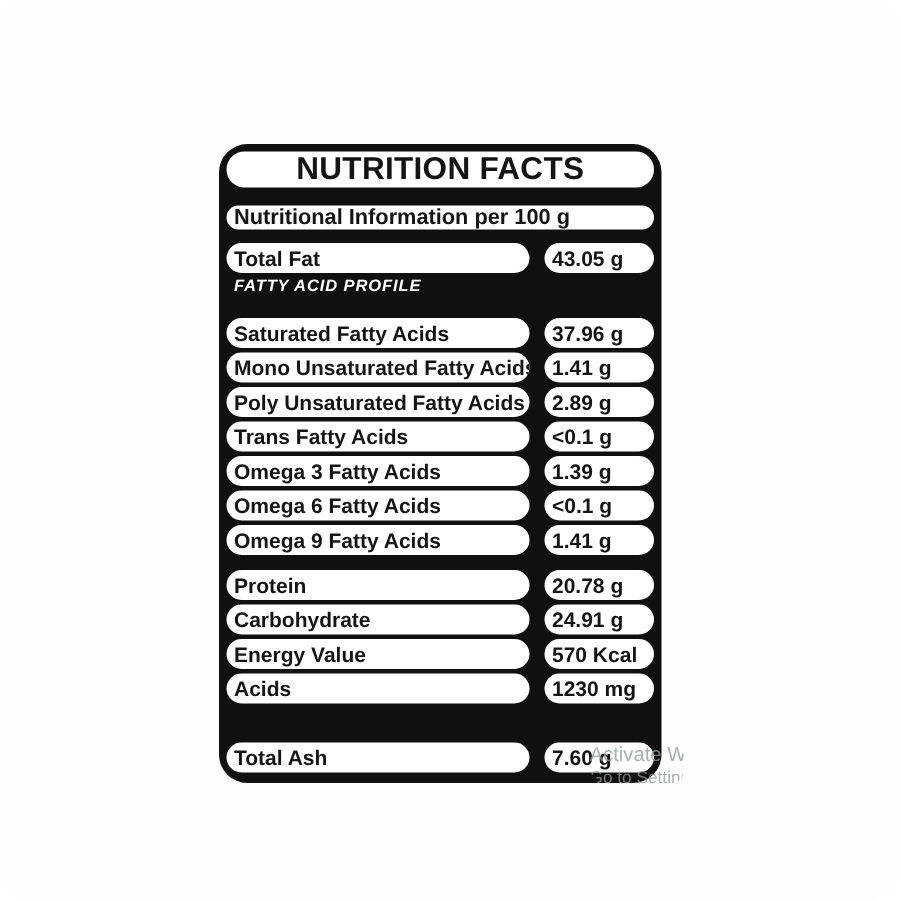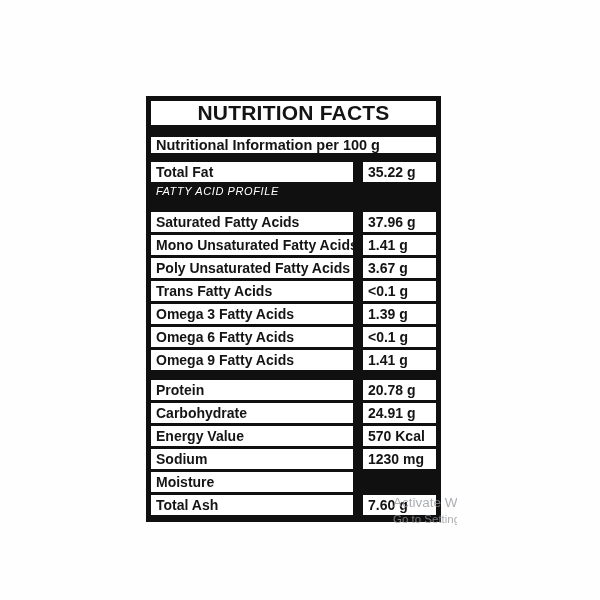--- a/index.html
+++ b/index.html
@@ -2,7 +2,7 @@
 <html><head>
 <meta charset="utf-8">
 <style>
-  * { margin: 0; padding: 0; box-sizing: border-box; }
+  * { margin: 0; padding: 0; box-sizing: border-box; border-radius: 19px; }
   html, body { width: 600px; height: 600px; }
   body {
     background: #ffffff;

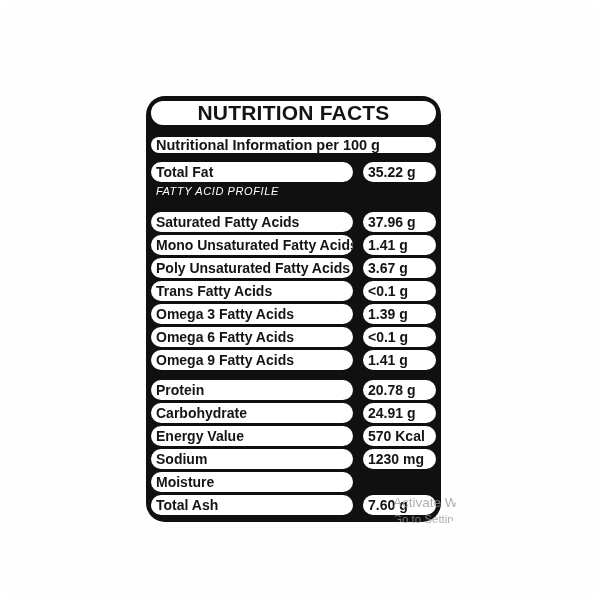--- a/index.html
+++ b/index.html
@@ -122,7 +122,7 @@
 
     <div class="row">
       <div class="cell cell-label">Total Fat</div>
-      <div class="cell cell-value">35.22 g</div>
+      <div class="cell cell-value">43.05 g</div>
     </div>
 
     <div class="section-band">FATTY ACID PROFILE</div>

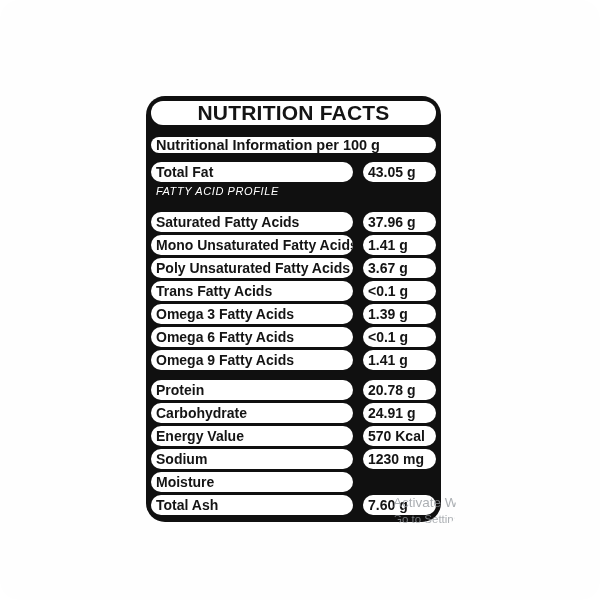--- a/index.html
+++ b/index.html
@@ -80,7 +80,7 @@
     padding-left: 5px;
     color: #ffffff;
     font-size: 11px;
-    font-weight: normal;
+    font-weight: bold;
     font-style: italic;
     letter-spacing: 0.6px;
     white-space: nowrap;

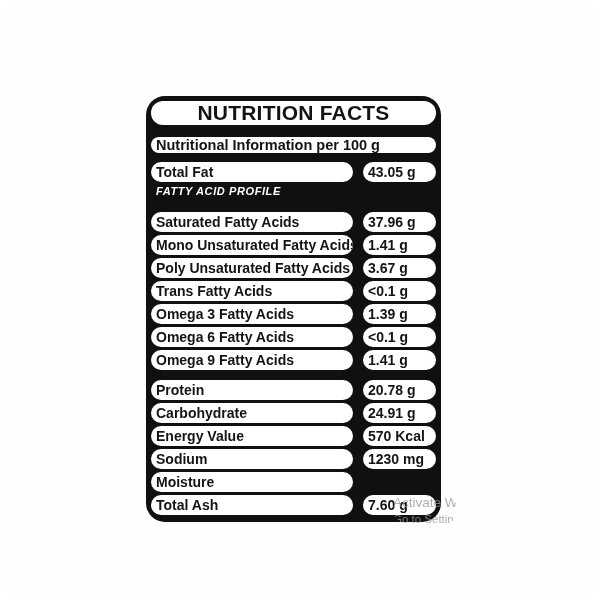--- a/index.html
+++ b/index.html
@@ -139,7 +139,7 @@
 
     <div class="row">
       <div class="cell cell-label">Poly Unsaturated Fatty Acids</div>
-      <div class="cell cell-value">3.67 g</div>
+      <div class="cell cell-value">2.89 g</div>
     </div>
 
     <div class="row">

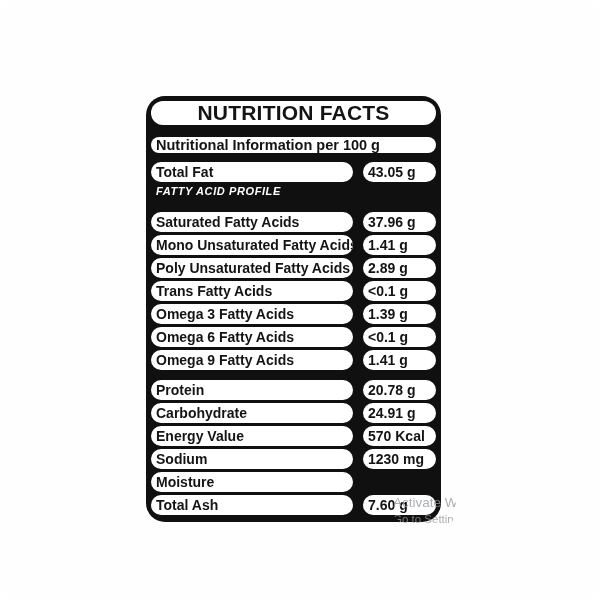--- a/index.html
+++ b/index.html
@@ -180,7 +180,7 @@
     </div>
 
     <div class="row">
-      <div class="cell cell-label">Sodium</div>
+      <div class="cell cell-label">Acids</div>
       <div class="cell cell-value">1230 mg</div>
     </div>
 

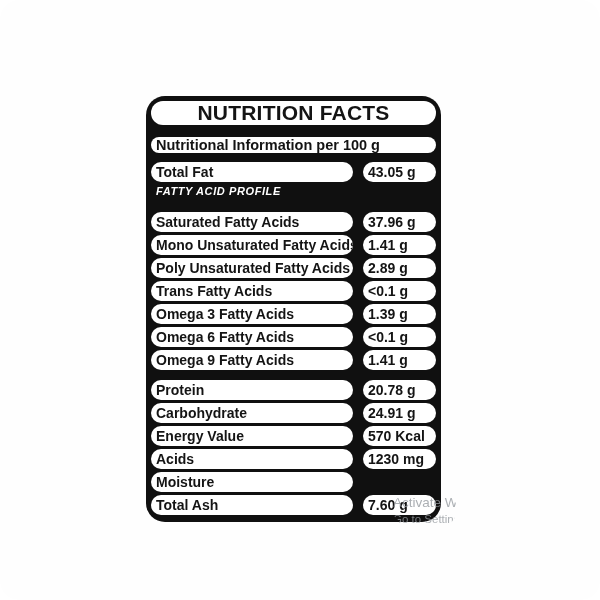--- a/index.html
+++ b/index.html
@@ -185,7 +185,6 @@
     </div>
 
     <div class="row">
-      <div class="cell cell-label">Moisture</div>
     </div>
 
     <div class="row">

